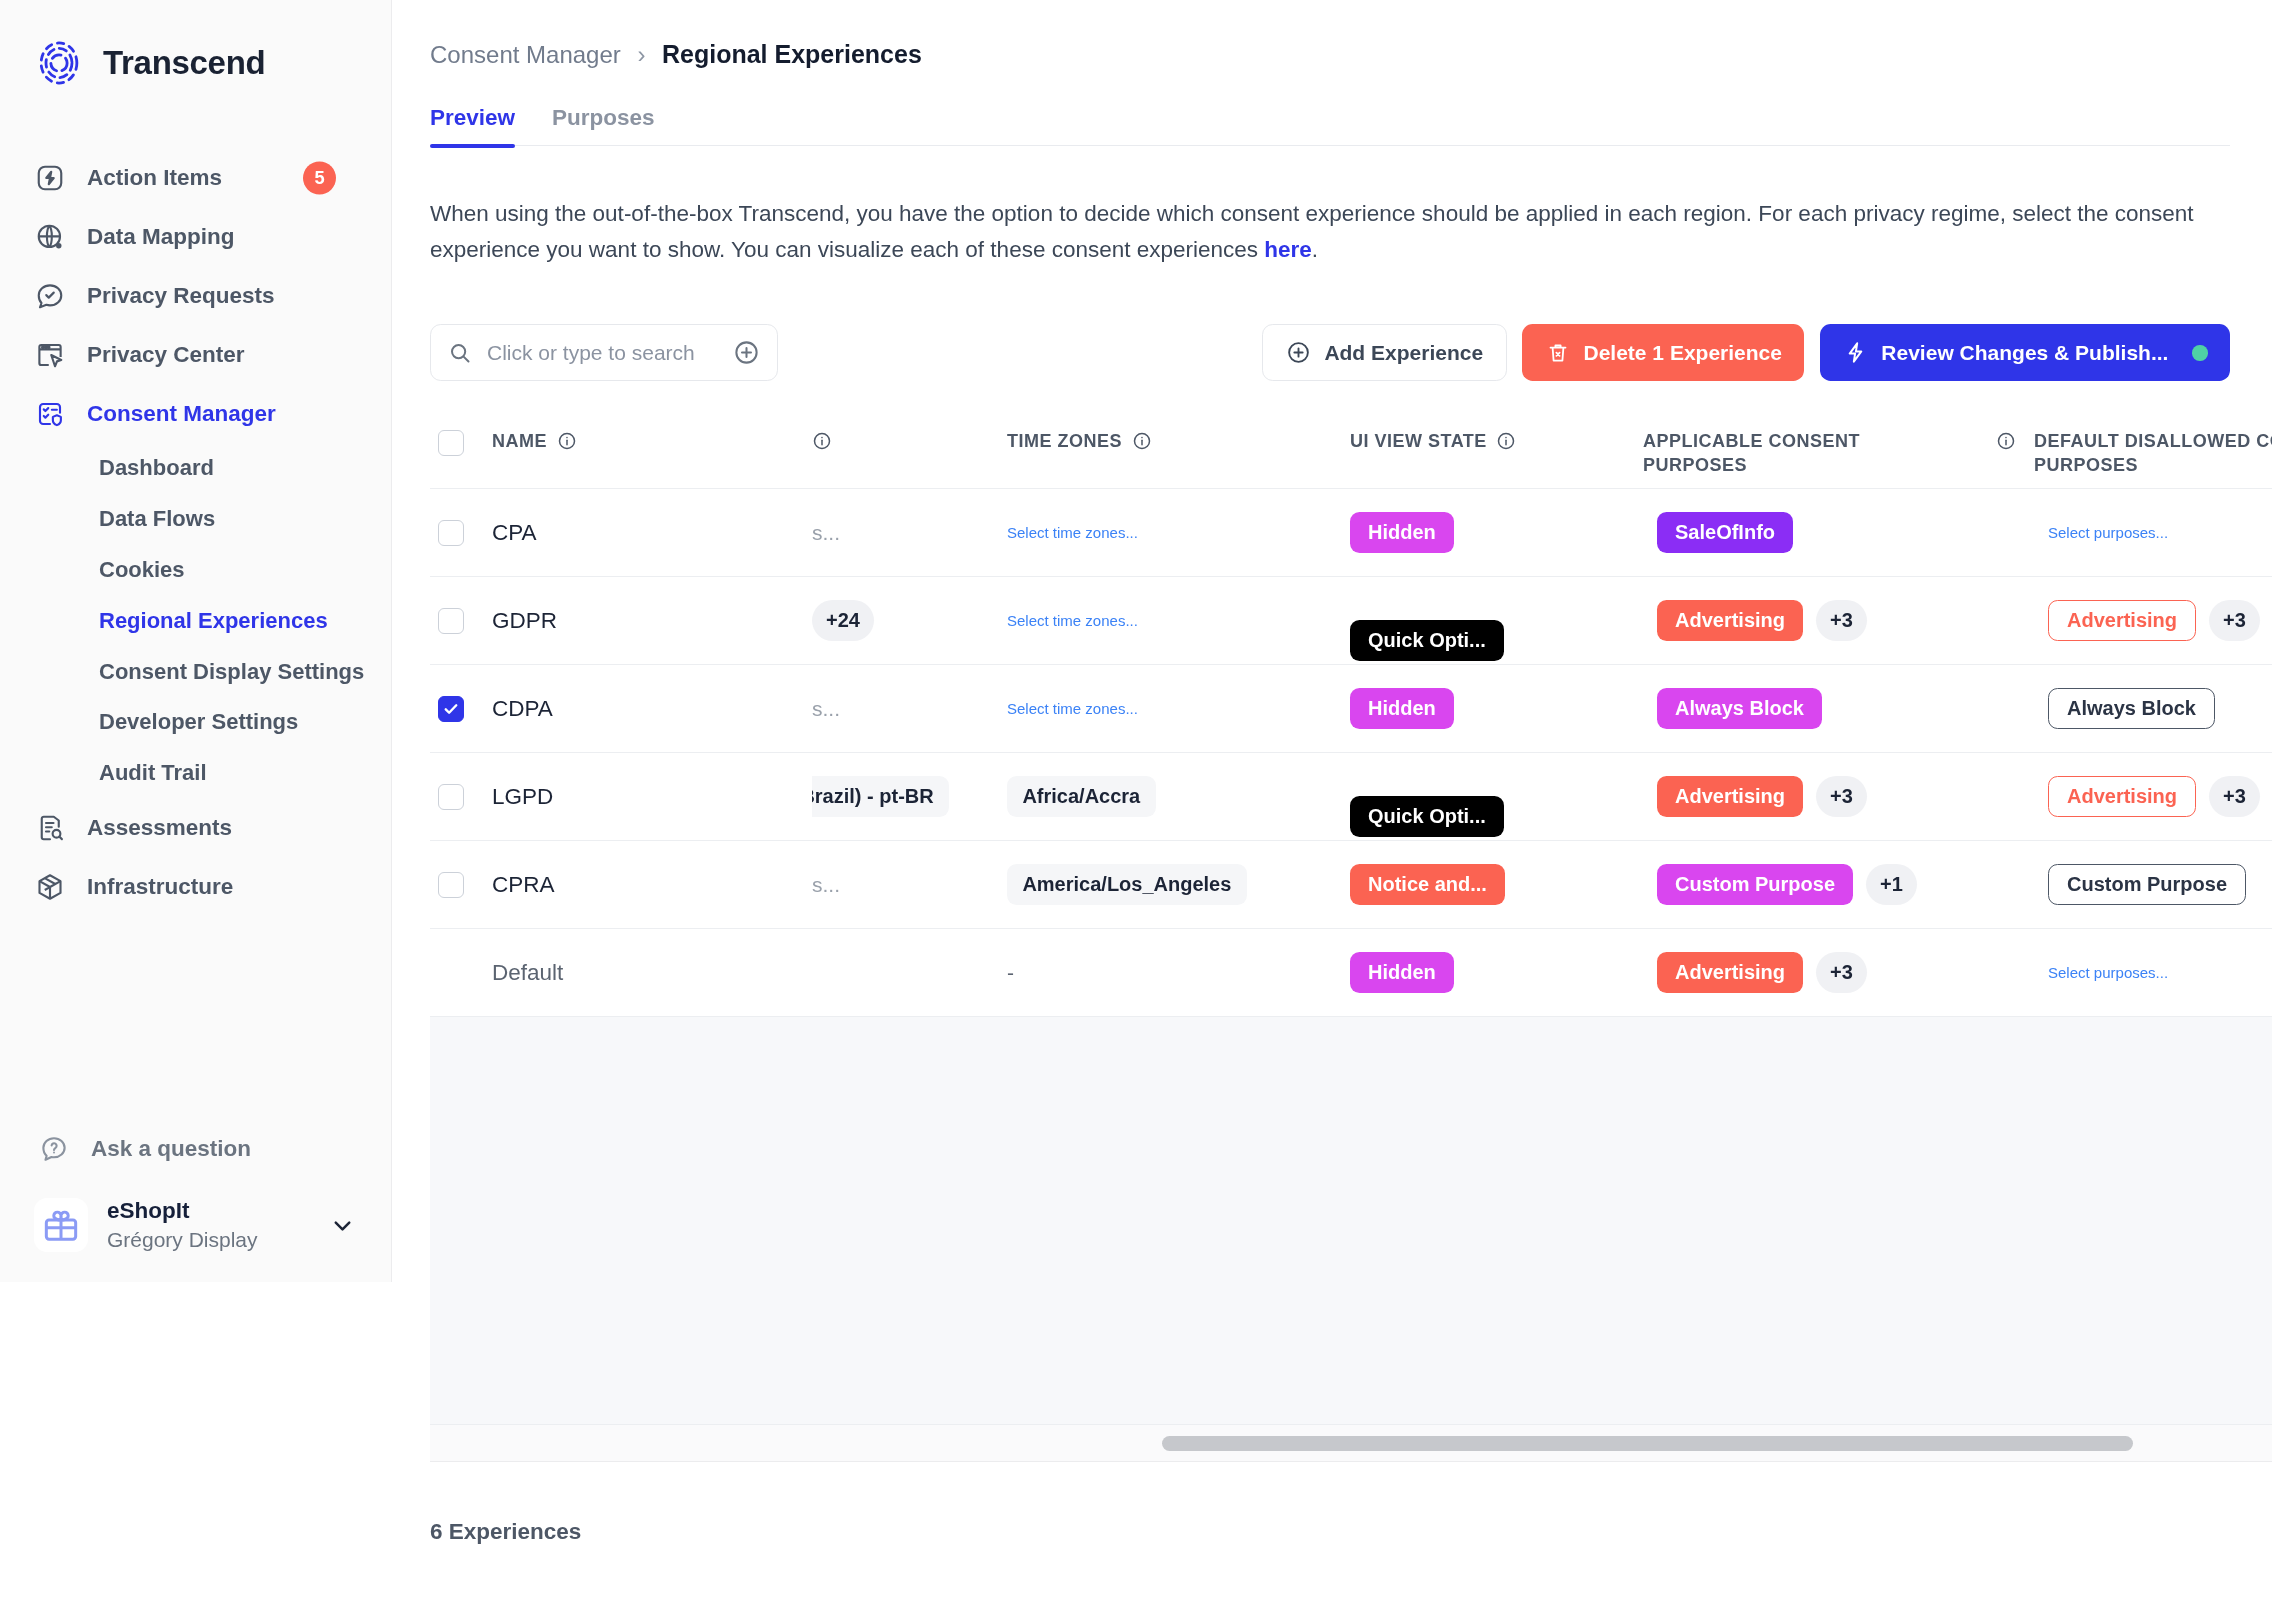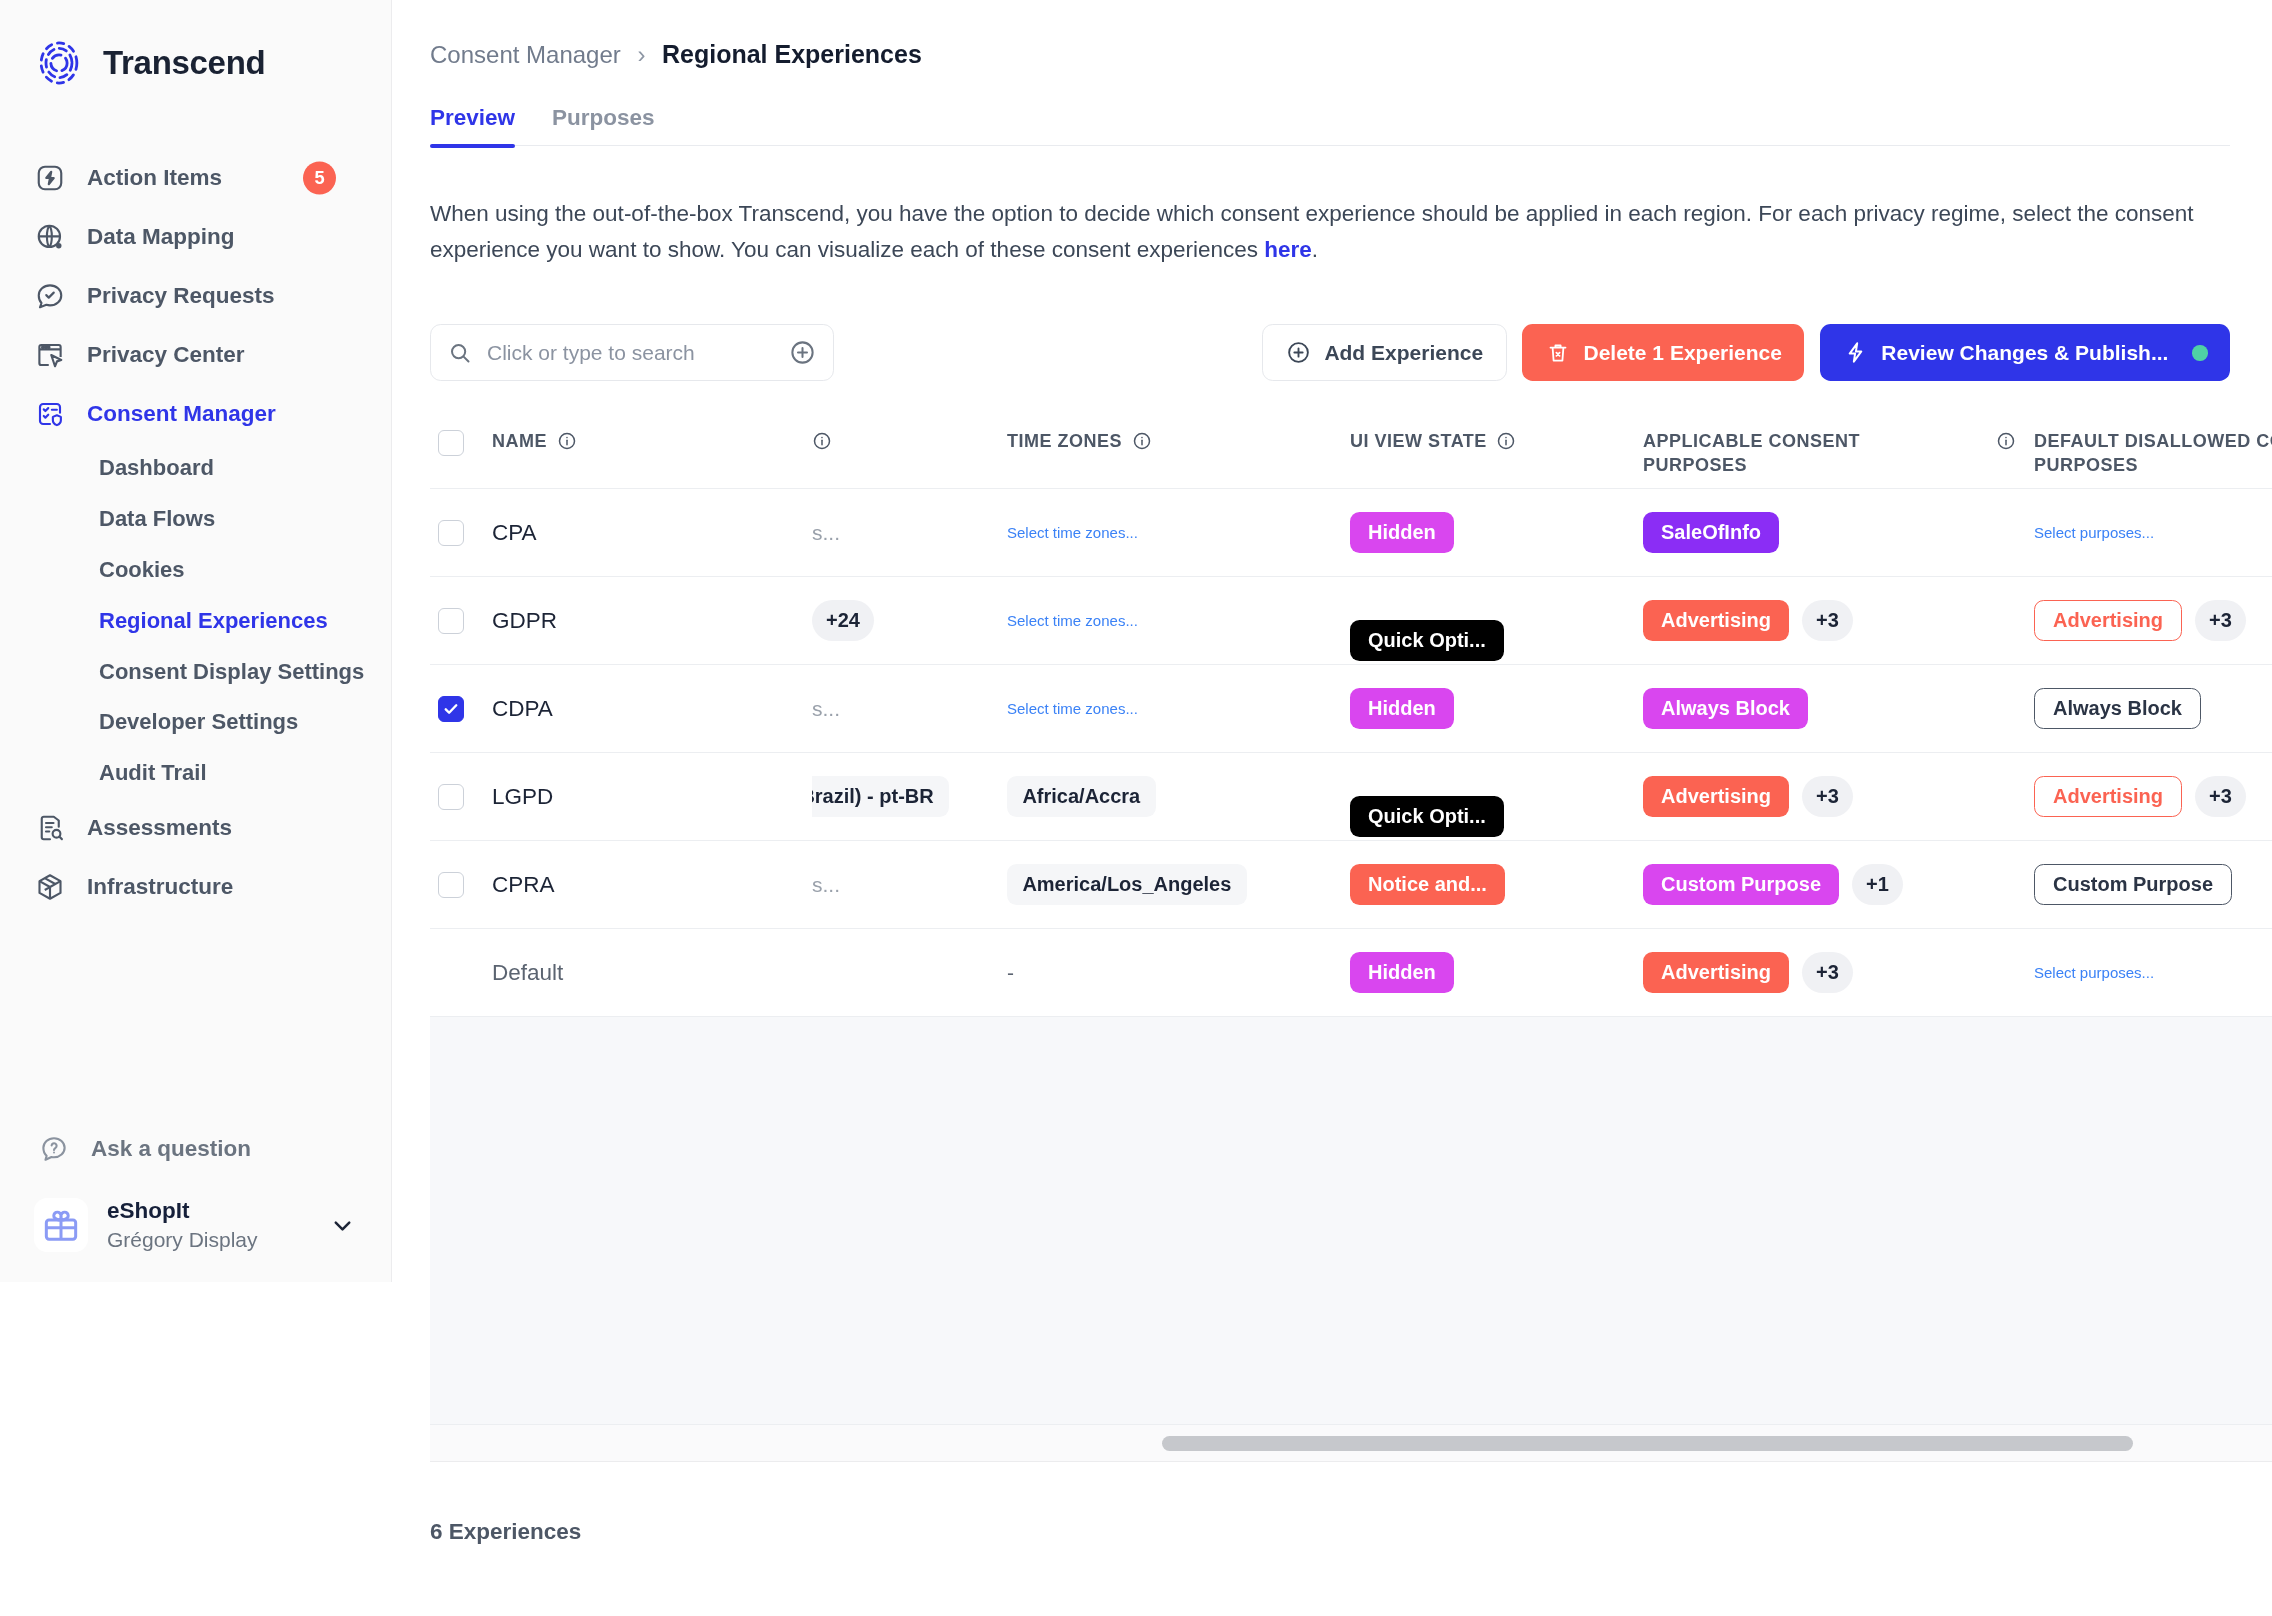--- a/index.html
+++ b/index.html
@@ -106,7 +106,7 @@
   }
   .search-box {
     display: flex; align-items: center; gap: 15.4px;
-    width: 404px; height: 57px;
+    width: 348px; height: 57px;
     border: 1.8px solid #e6e8ec; border-radius: 10.7px; background: #fff;
     padding: 0 16.6px;
   }

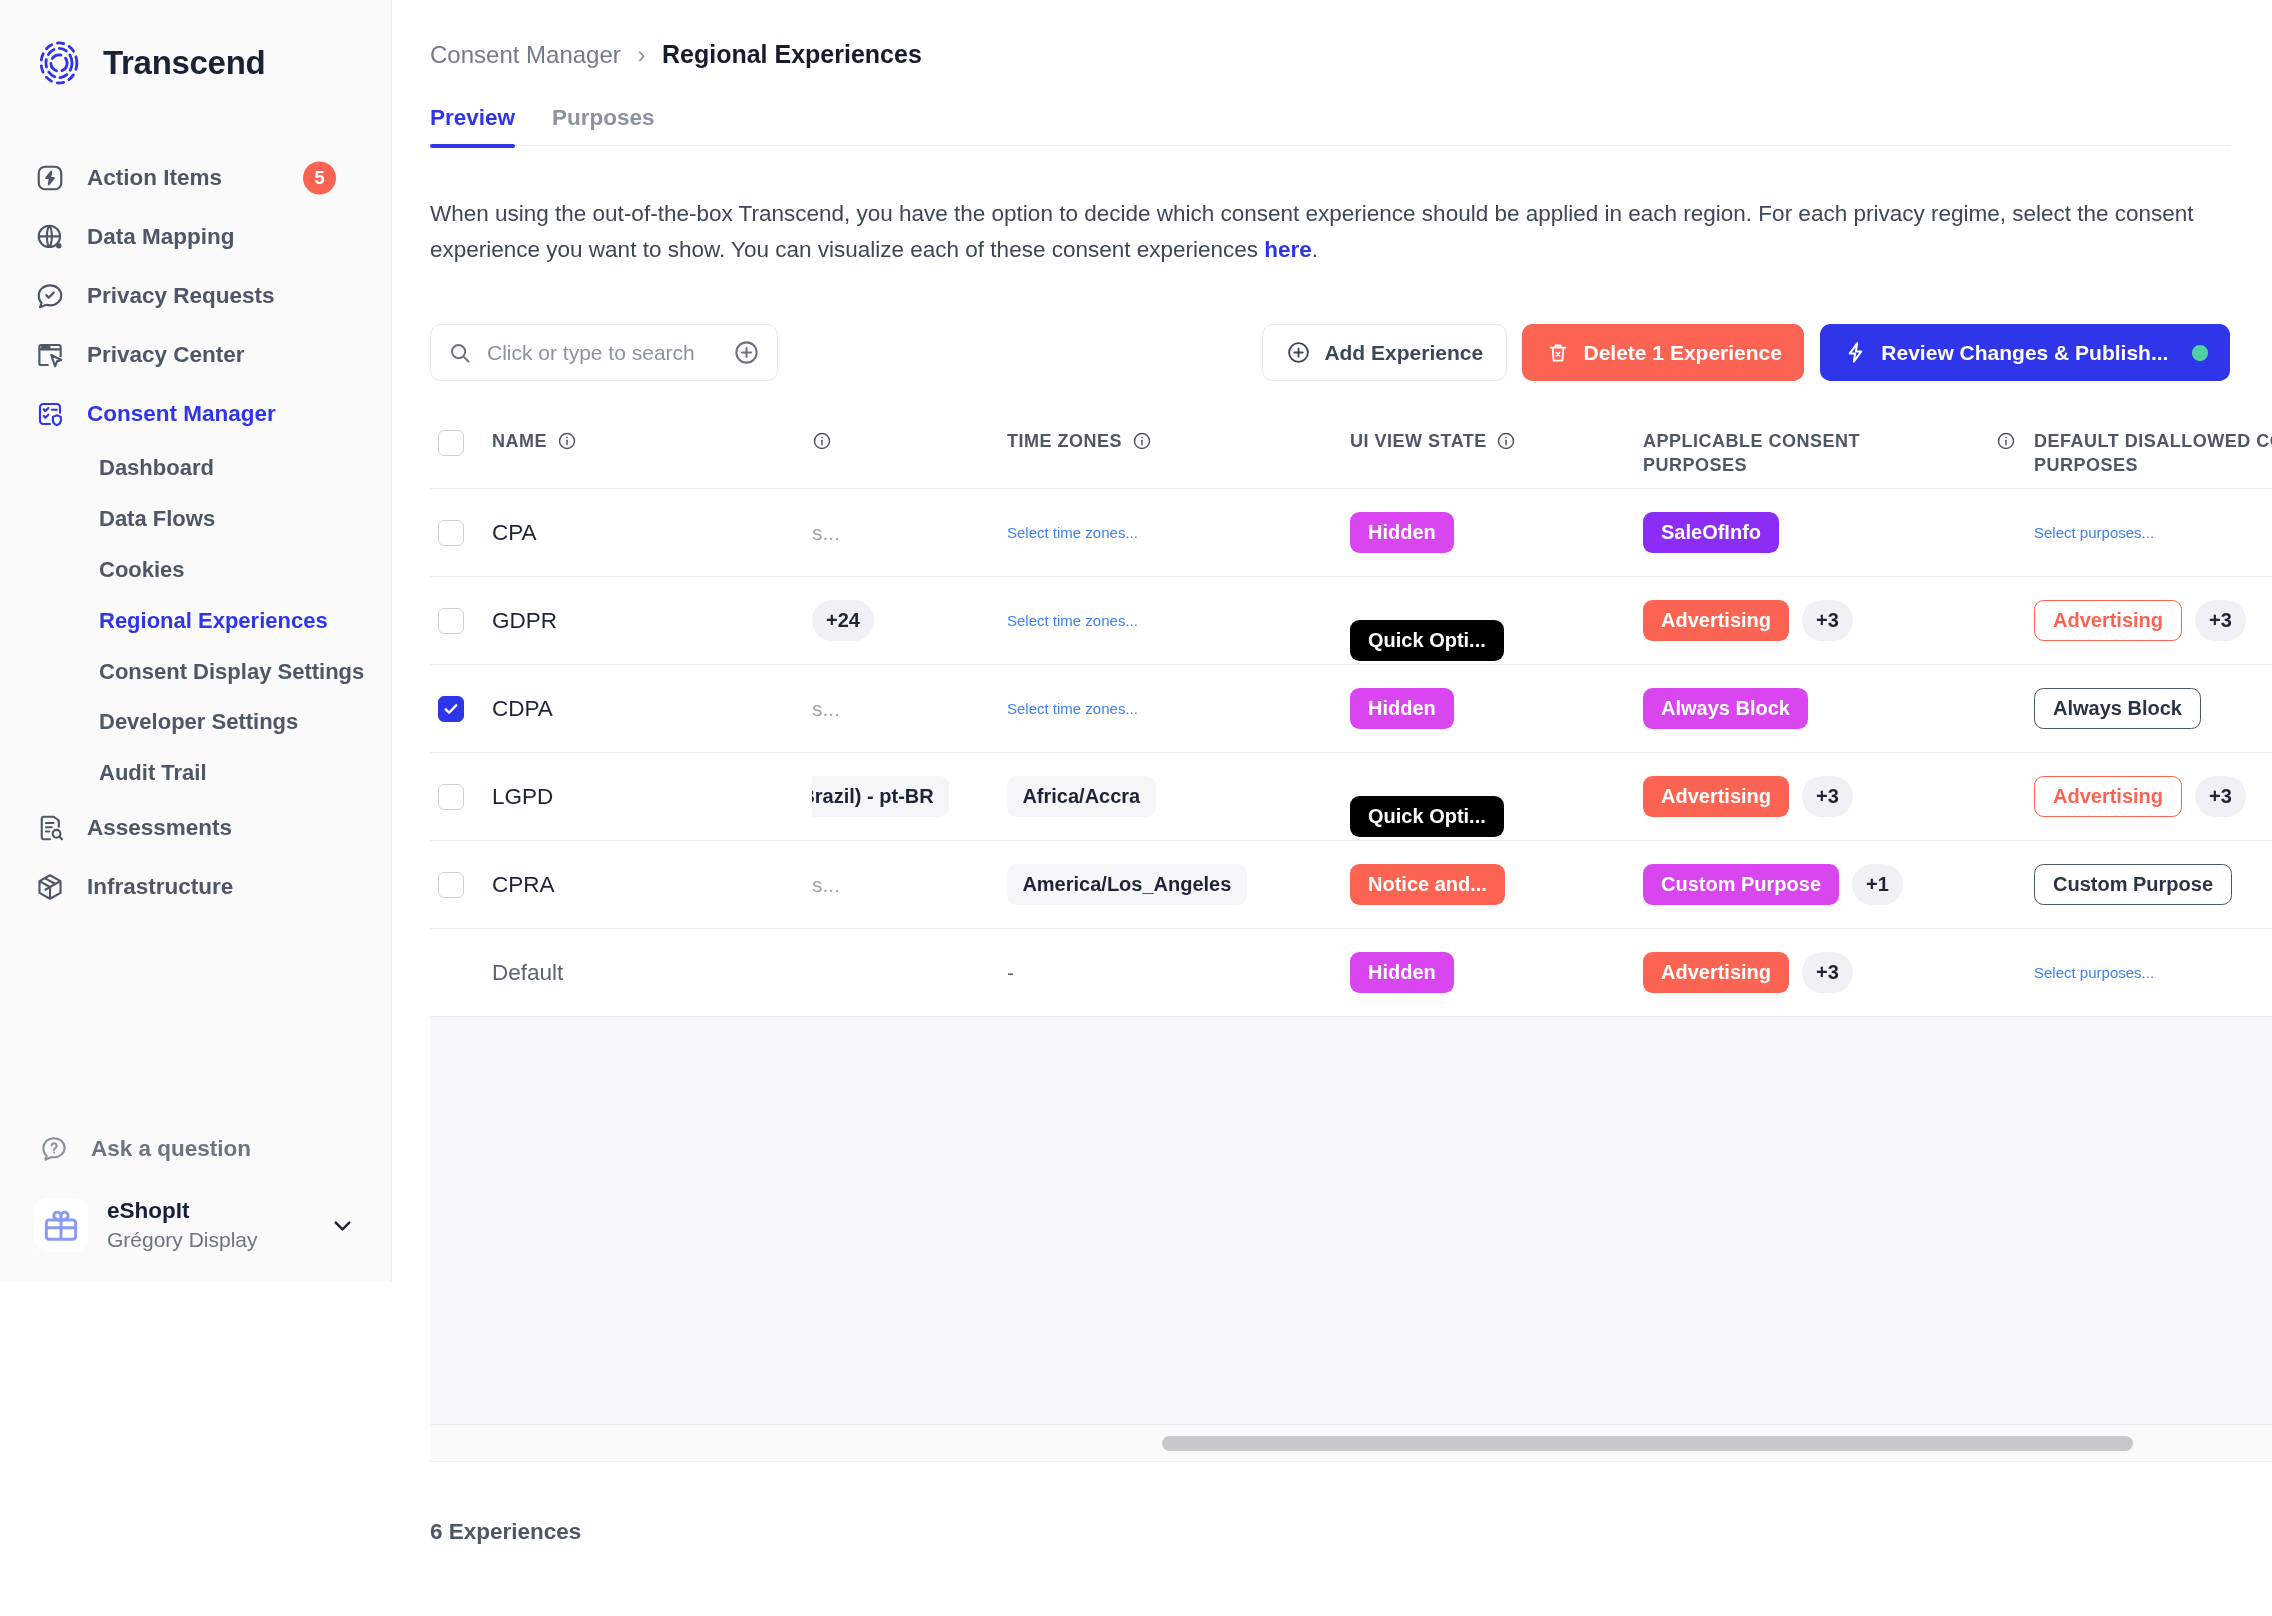--- a/index.html
+++ b/index.html
@@ -146,7 +146,7 @@
   .c-reg   { width: 195px; flex: 0 0 195px; overflow: hidden; }
   .c-tz    { width: 343px; flex: 0 0 343px; }
   .c-ui    { width: 293px; flex: 0 0 293px; }
-  .c-acp   { width: 320px; flex: 0 0 320px; display: flex; align-items: center; gap: 13px; }
+  .c-acp   { width: 320px; flex: 0 0 320px; display: flex; align-items: center; gap: 13px; margin-left: 14px; }
   .c-acp-h { width: 320px; flex: 0 0 320px; }
   .c-sp    { width: 71px; flex: 0 0 71px; display: flex; justify-content: flex-end; padding-right: 18px;}
   .c-ddp   { width: 367px; flex: 0 0 367px; display: flex; align-items: center; gap: 13px; }

